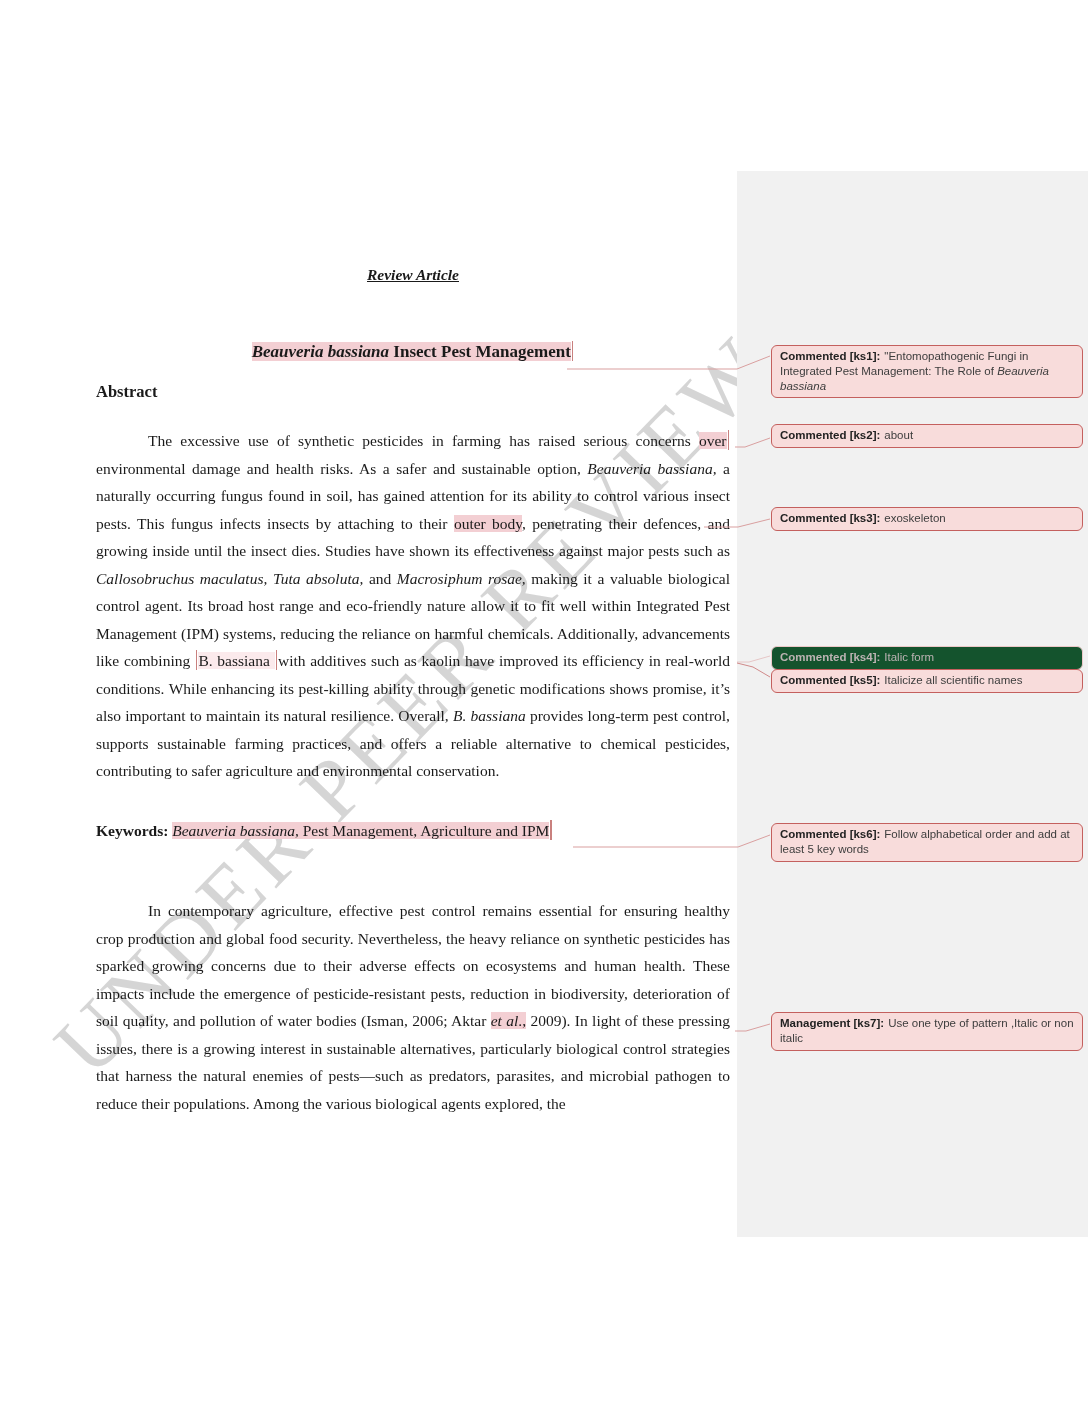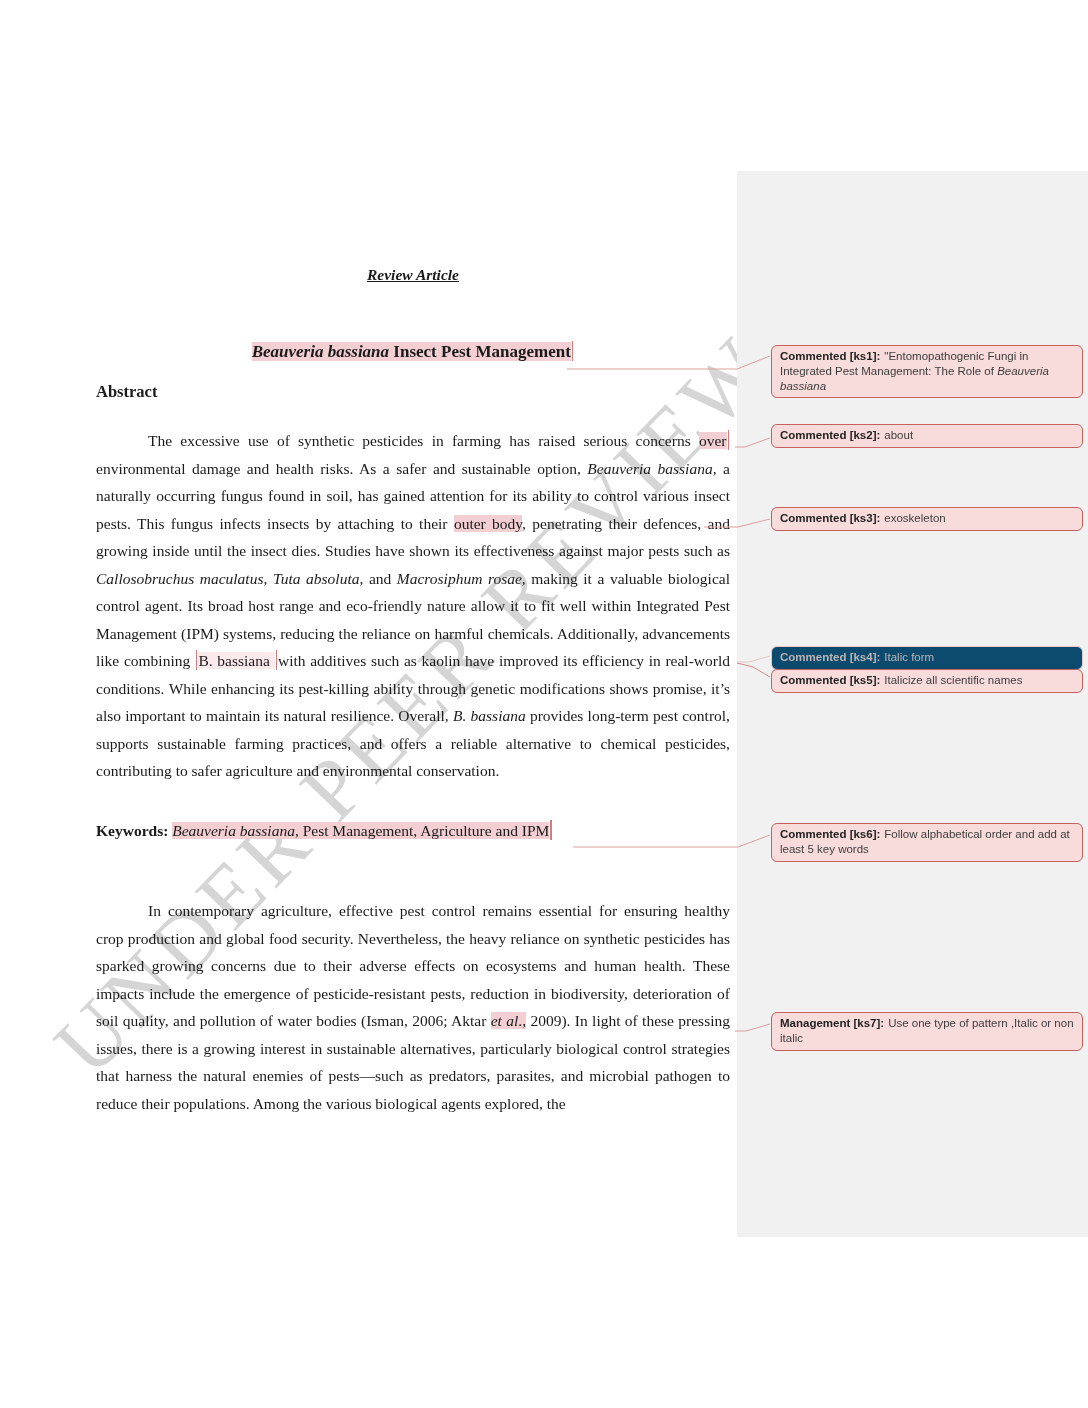--- a/index.html
+++ b/index.html
@@ -68,7 +68,7 @@
   }
   .comment-box .label { font-weight:bold; color:#222222; margin-right:4px; }
   .comment-box.faded {
-    background:#0c4a6e; border-color:#ecc8c8; color:#bcb3b3;
+    background:#14532d; border-color:#ecc8c8; color:#bcb3b3;
   }
   .comment-box.faded .label { color:#bcb3b3; }
 </style>

